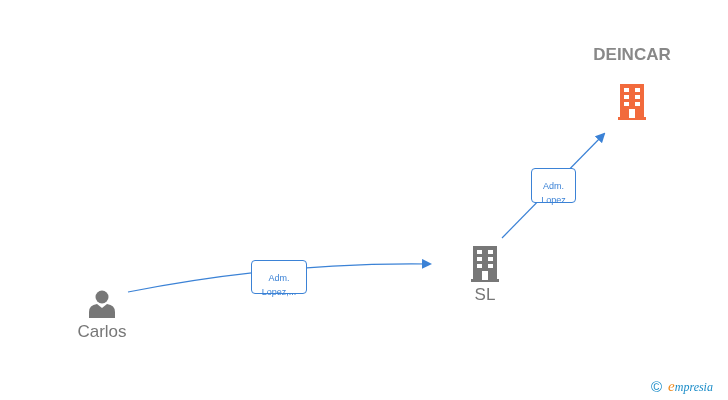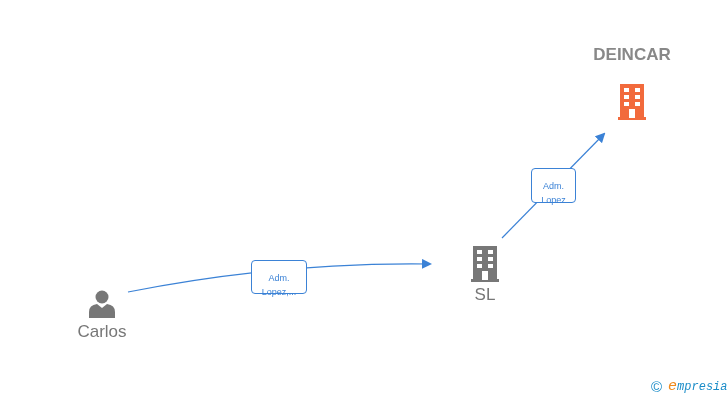--- a/index.html
+++ b/index.html
@@ -23,7 +23,7 @@
     .icon { position: absolute; }
     .footer { position: absolute; left: 651px; top: 378px; display: flex; align-items: center; }
     .copy { color: #1a8cc8; font-size: 15px; line-height: 16px; margin-right: 6px; }
-    .brand { font-family: Liberation Mono, monospace; font-style: italic; font-size: 12px; color: #1a8cc8; }
+    .brand { font-family: Liberation Serif, serif; font-style: italic; font-size: 12px; color: #1a8cc8; }
     .brand-e { color: #f08a1c; font-size: 15px; }
   </style>
 </head>

